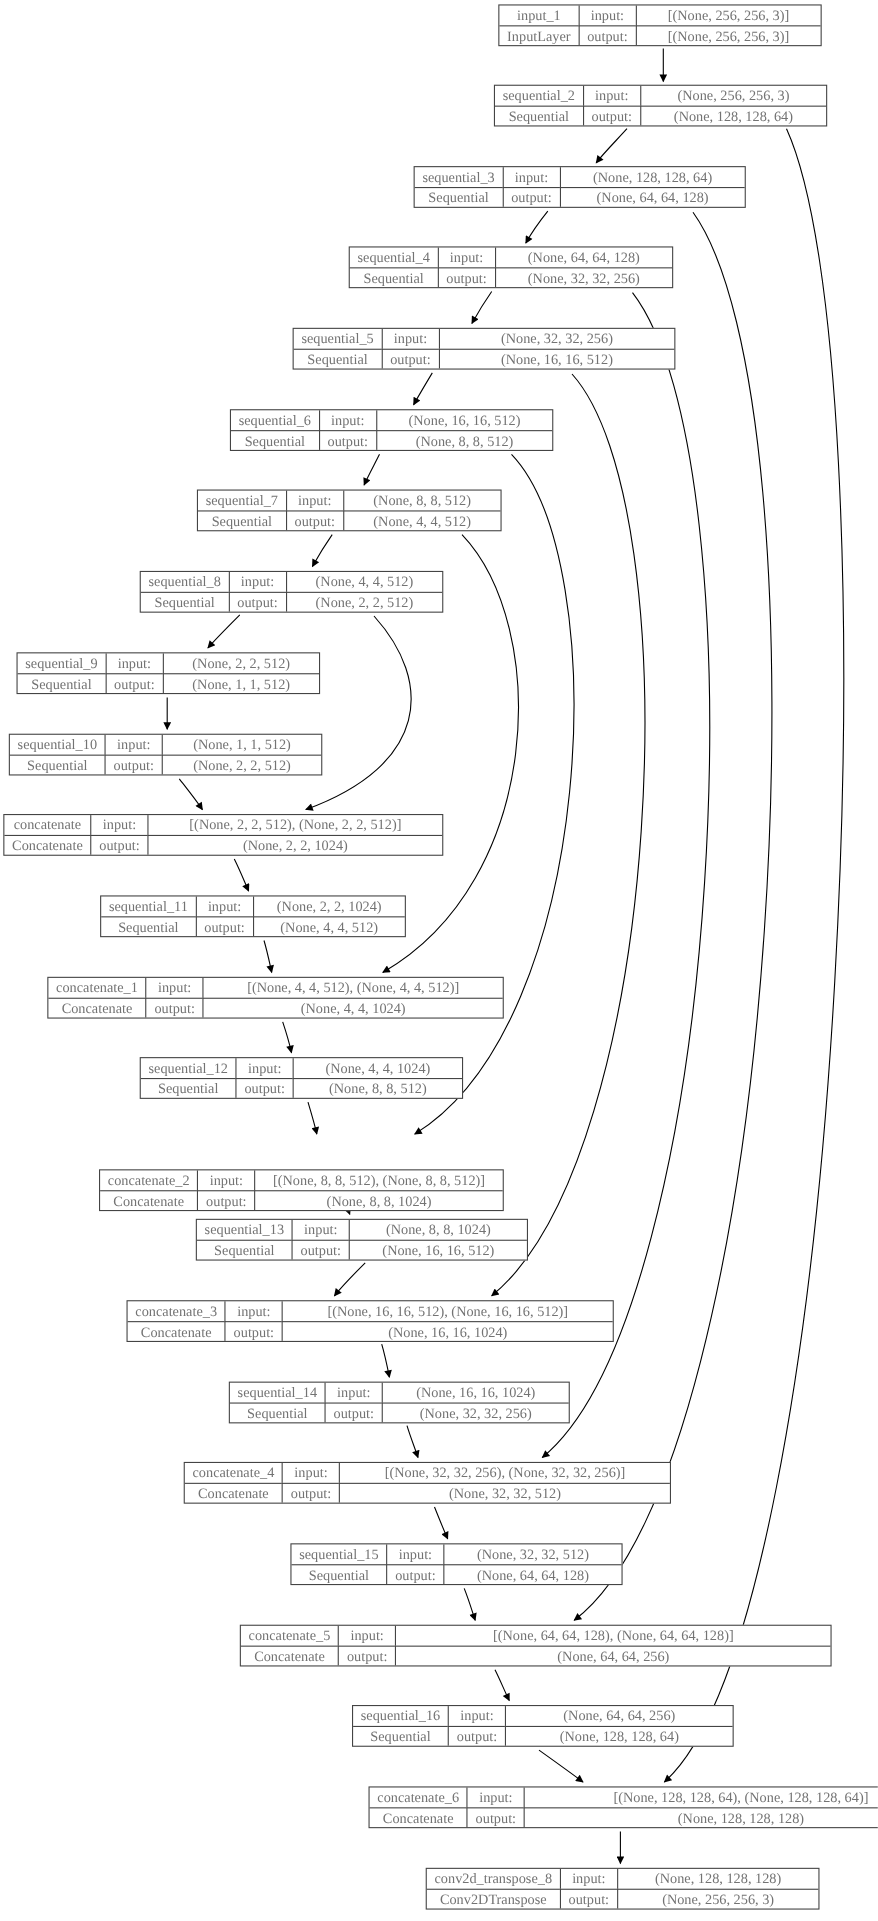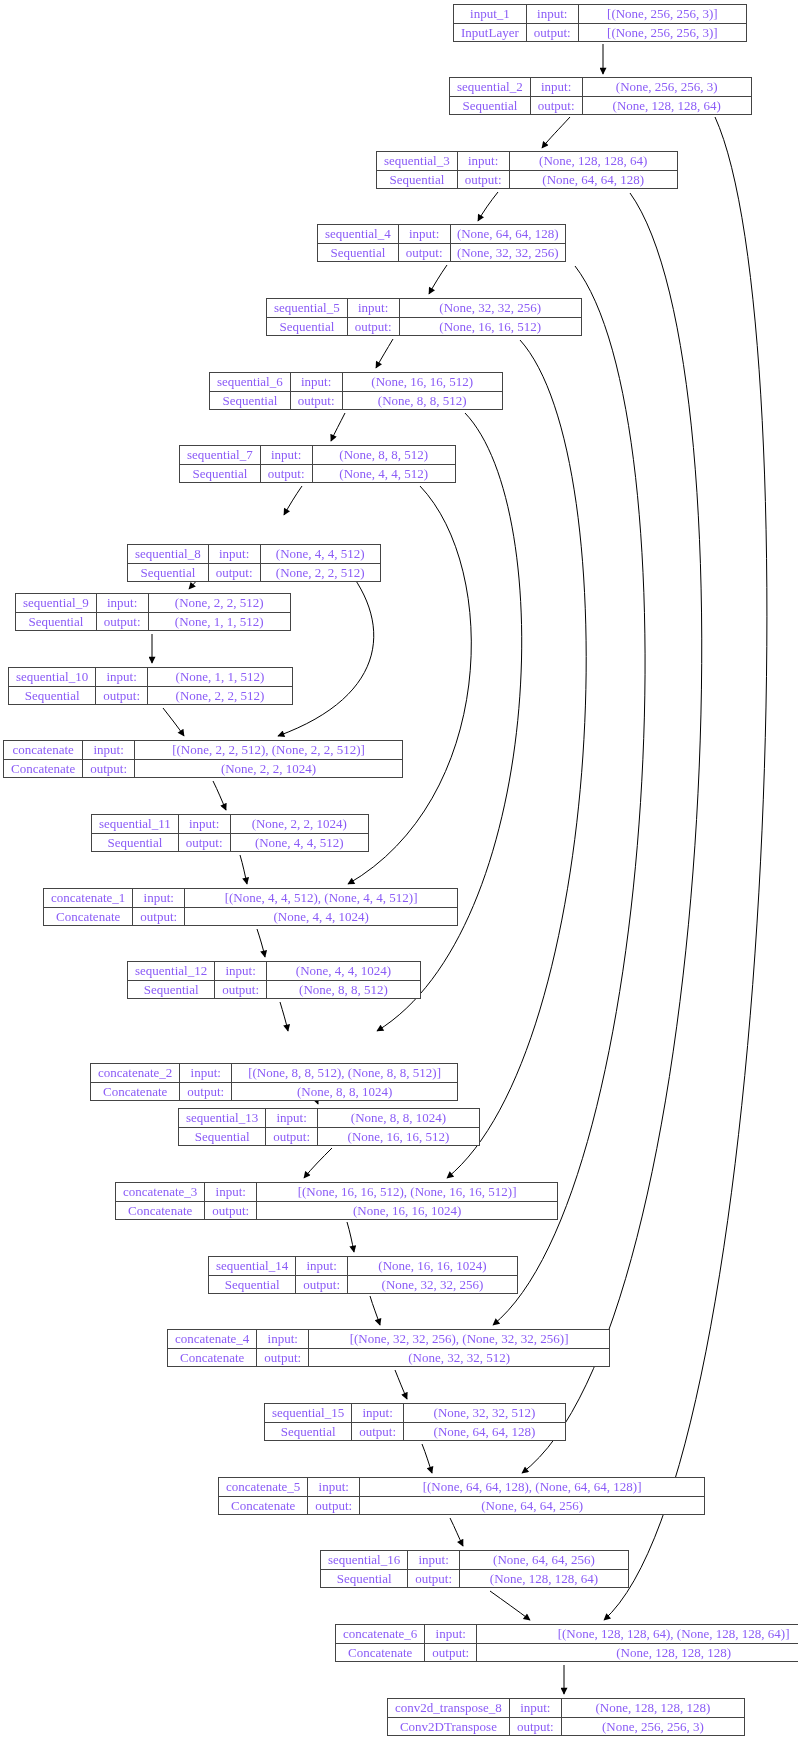--- a/index.html
+++ b/index.html
@@ -8,7 +8,7 @@
     width:798px;height:1746px;
     background:#fff;
     font-family:"Liberation Serif","DejaVu Serif",serif;
-    color:#8b5cf6;
+    color:#737373;
   }
   #edges{position:absolute;left:0;top:0;width:798px;height:1746px;}
   .node{

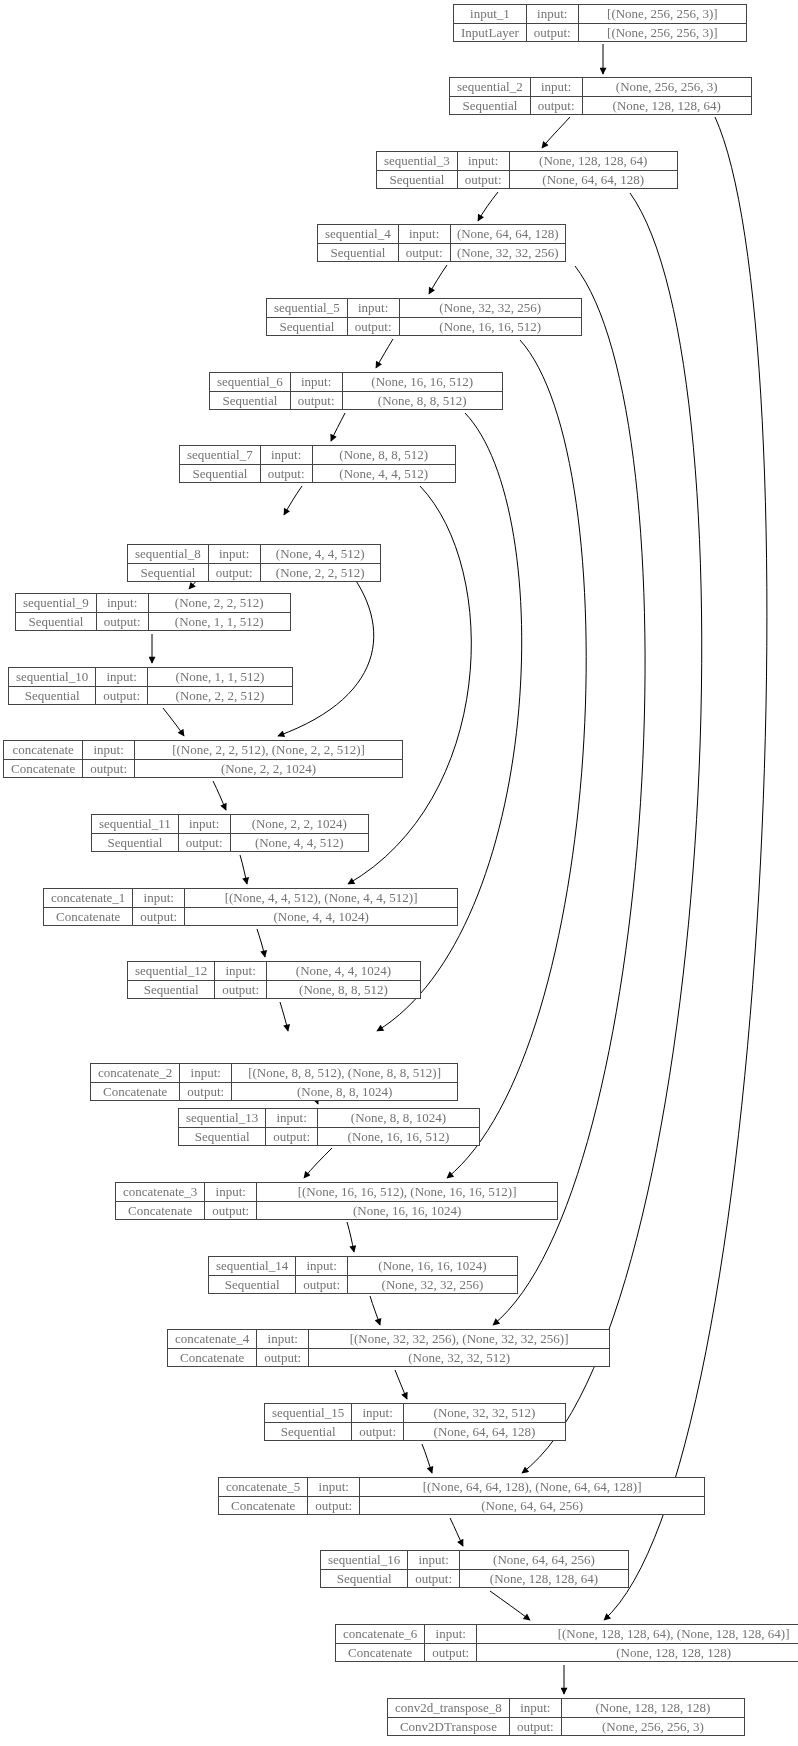--- a/index.html
+++ b/index.html
@@ -101,7 +101,7 @@
     <div class="c">(None, 64, 64, 128)</div>
   </div>
 
-  <div class="node" style="left:317px;top:224px;width:249px">
+  <div class="node" style="left:317px;top:224px;width:295px">
     <div class="c">sequential_4</div>
     <div class="c">input:</div>
     <div class="c">(None, 64, 64, 128)</div>

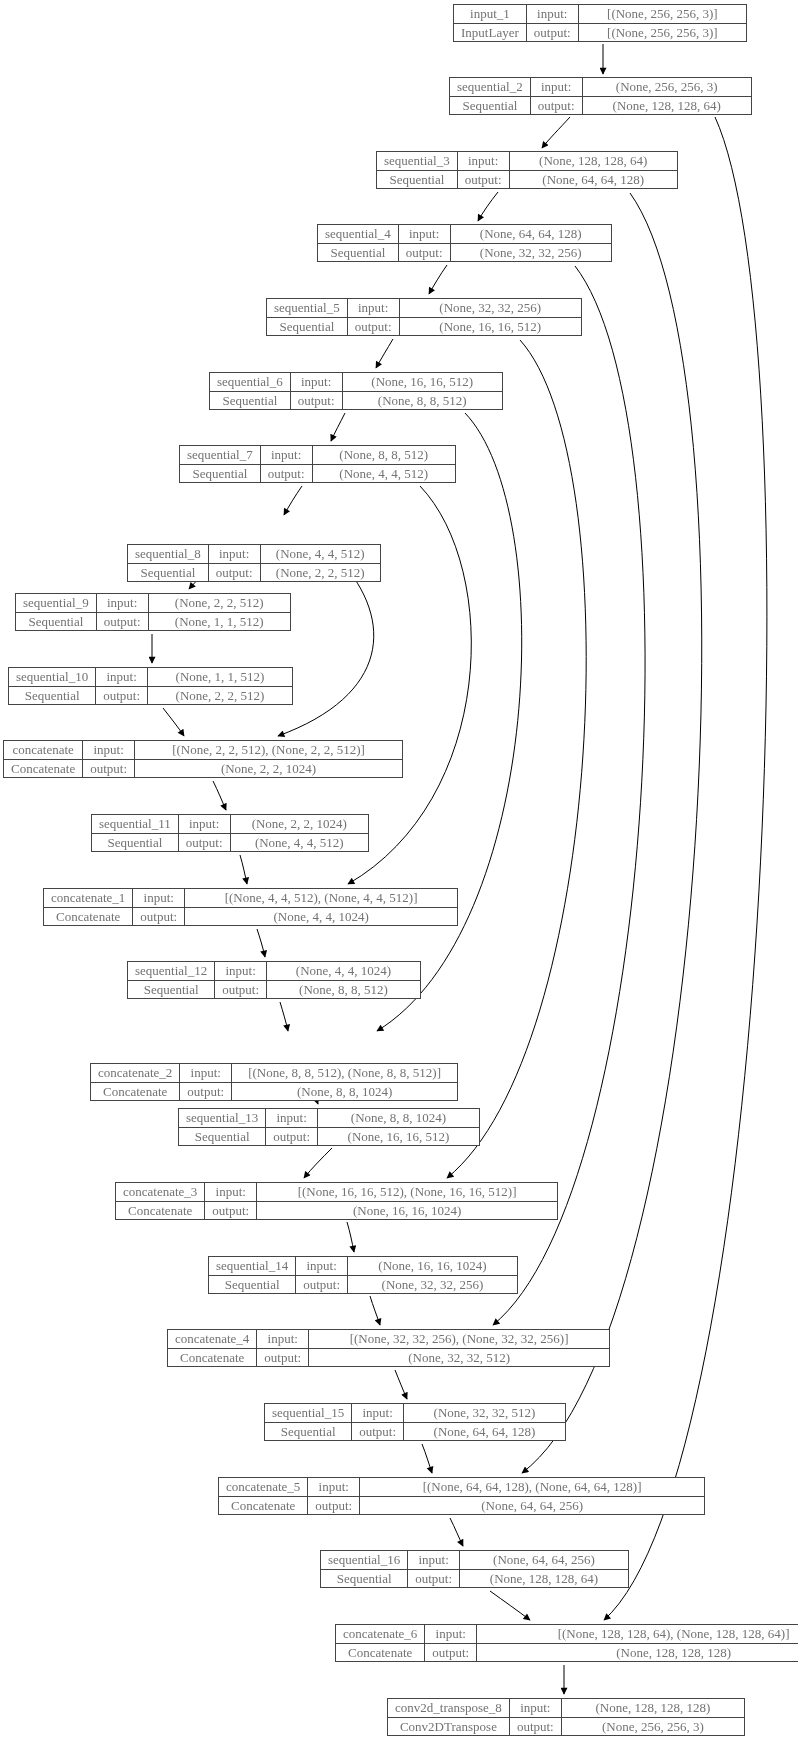--- a/index.html
+++ b/index.html
@@ -110,7 +110,7 @@
     <div class="c">(None, 32, 32, 256)</div>
   </div>
 
-  <div class="node" style="left:266px;top:298px;width:316px">
+  <div class="node" style="left:266px;top:298px;width:348px">
     <div class="c">sequential_5</div>
     <div class="c">input:</div>
     <div class="c">(None, 32, 32, 256)</div>

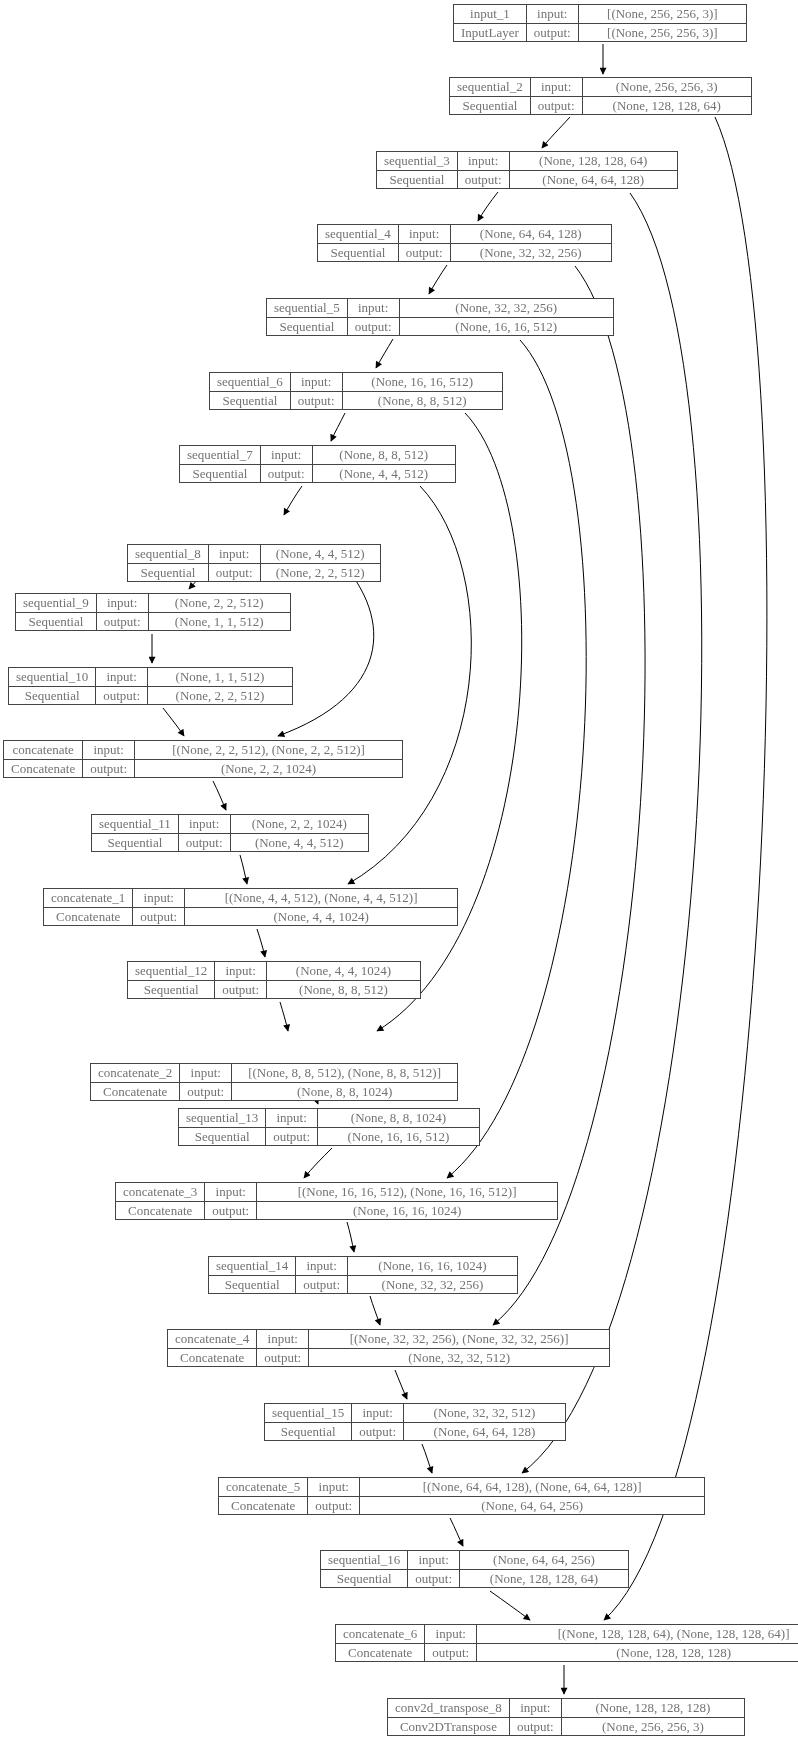--- a/index.html
+++ b/index.html
@@ -137,7 +137,7 @@
     <div class="c">(None, 4, 4, 512)</div>
   </div>
 
-  <div class="node" style="left:127px;top:544px;width:254px">
+  <div class="node" style="left:127px;top:519px;width:276px">
     <div class="c">sequential_8</div>
     <div class="c">input:</div>
     <div class="c">(None, 4, 4, 512)</div>

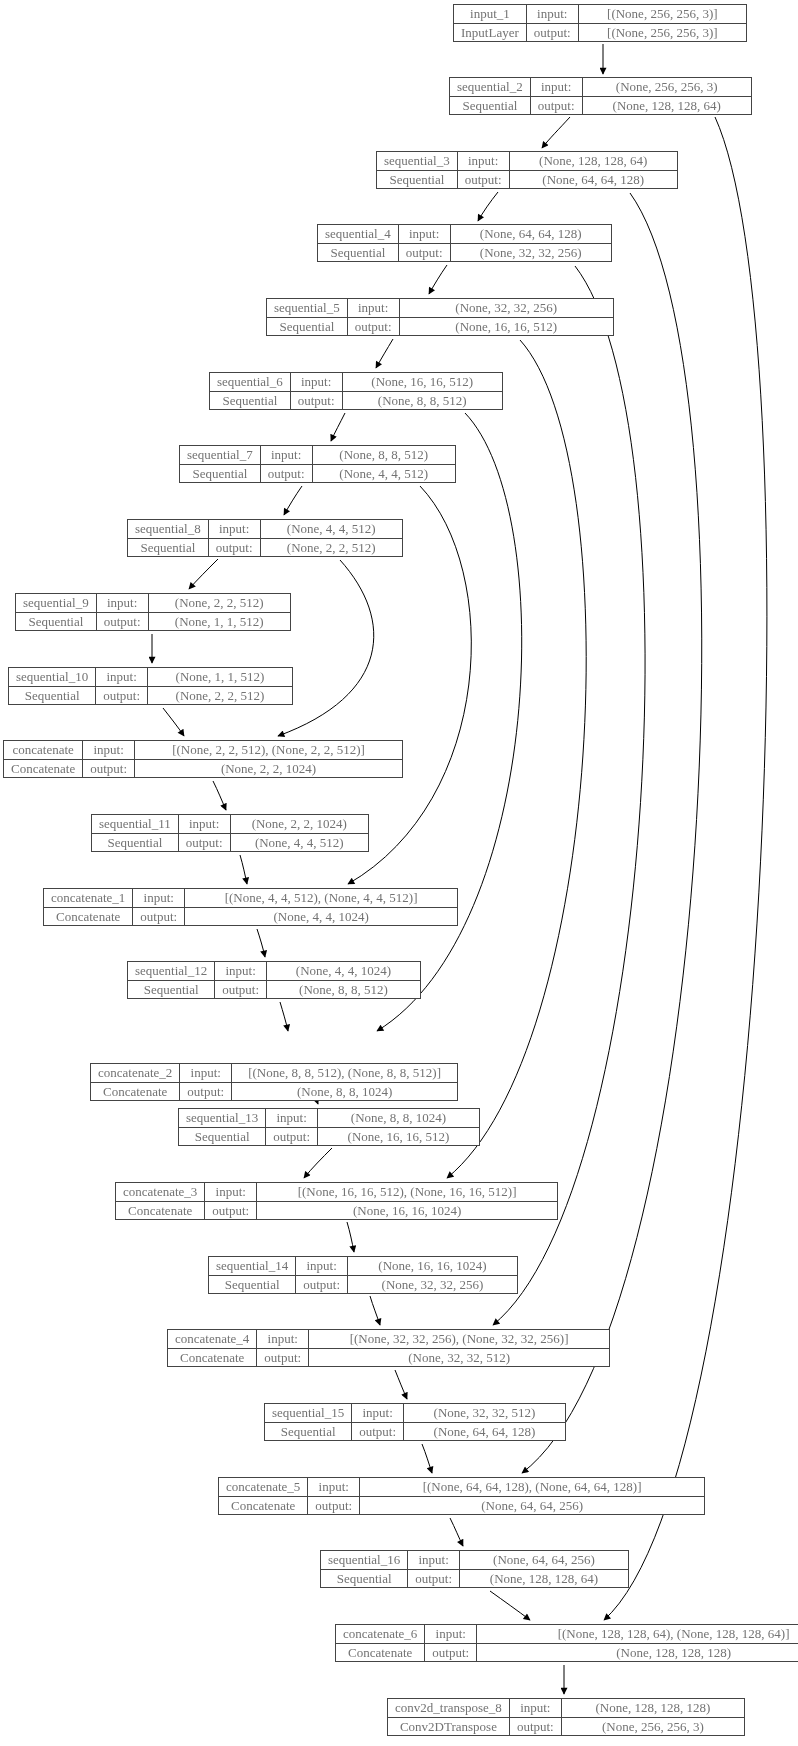--- a/index.html
+++ b/index.html
@@ -254,7 +254,7 @@
     <div class="c">(None, 64, 64, 128)</div>
   </div>
 
-  <div class="node" style="left:218px;top:1477px;width:487px">
+  <div class="node" style="left:218px;top:1477px;width:538px">
     <div class="c">concatenate_5</div>
     <div class="c">input:</div>
     <div class="c">[(None, 64, 64, 128), (None, 64, 64, 128)]</div>

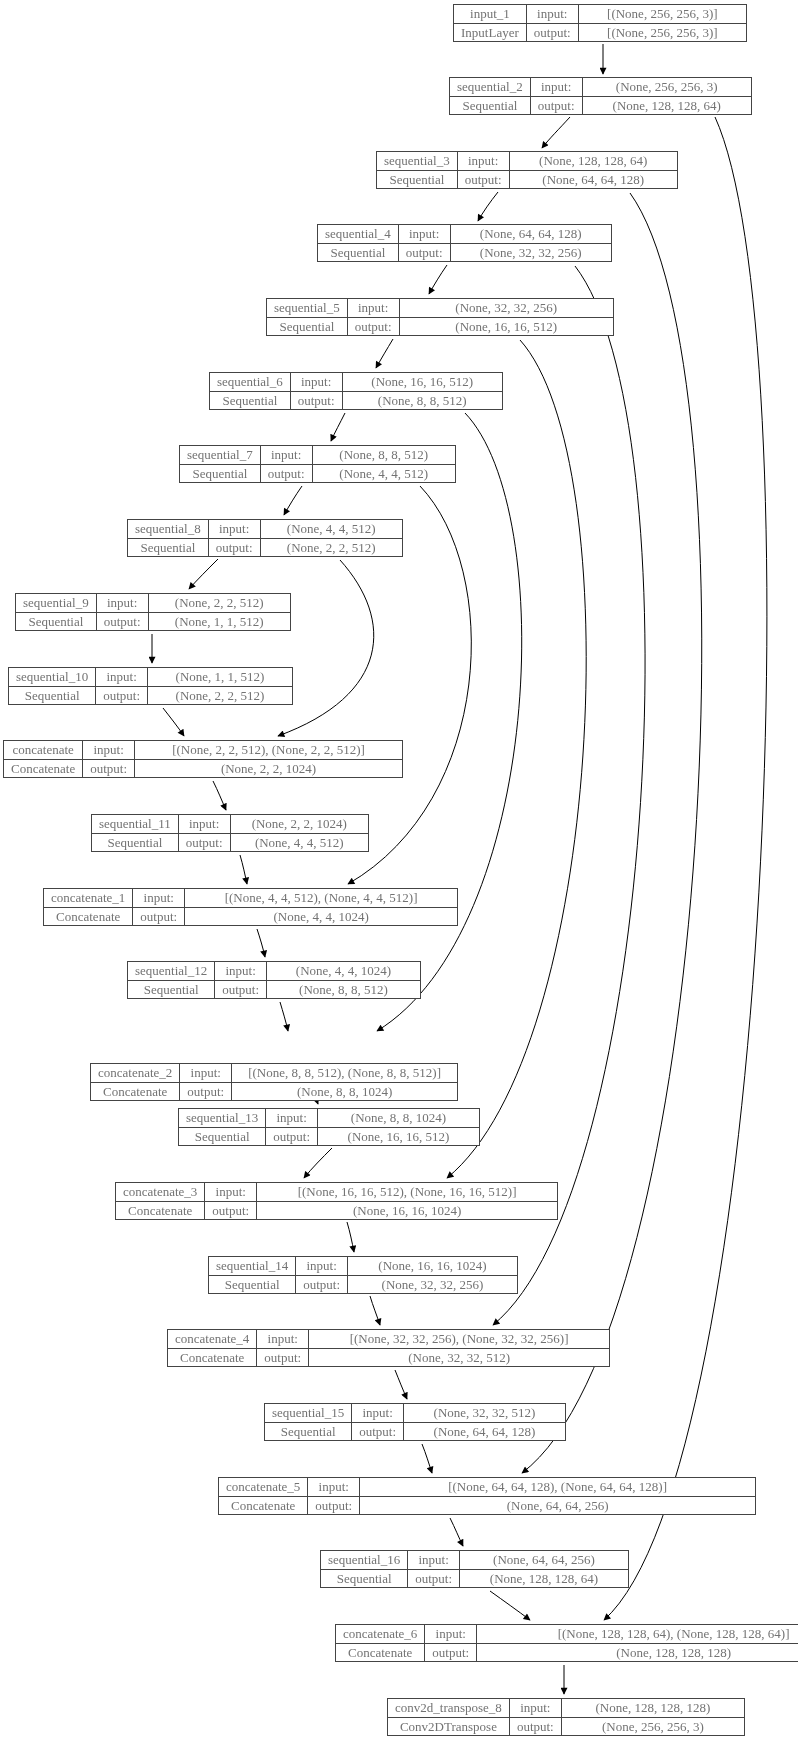--- a/index.html
+++ b/index.html
@@ -263,7 +263,7 @@
     <div class="c">(None, 64, 64, 256)</div>
   </div>
 
-  <div class="node" style="left:320px;top:1550px;width:309px">
+  <div class="node" style="left:320px;top:1550px;width:347px">
     <div class="c">sequential_16</div>
     <div class="c">input:</div>
     <div class="c">(None, 64, 64, 256)</div>

